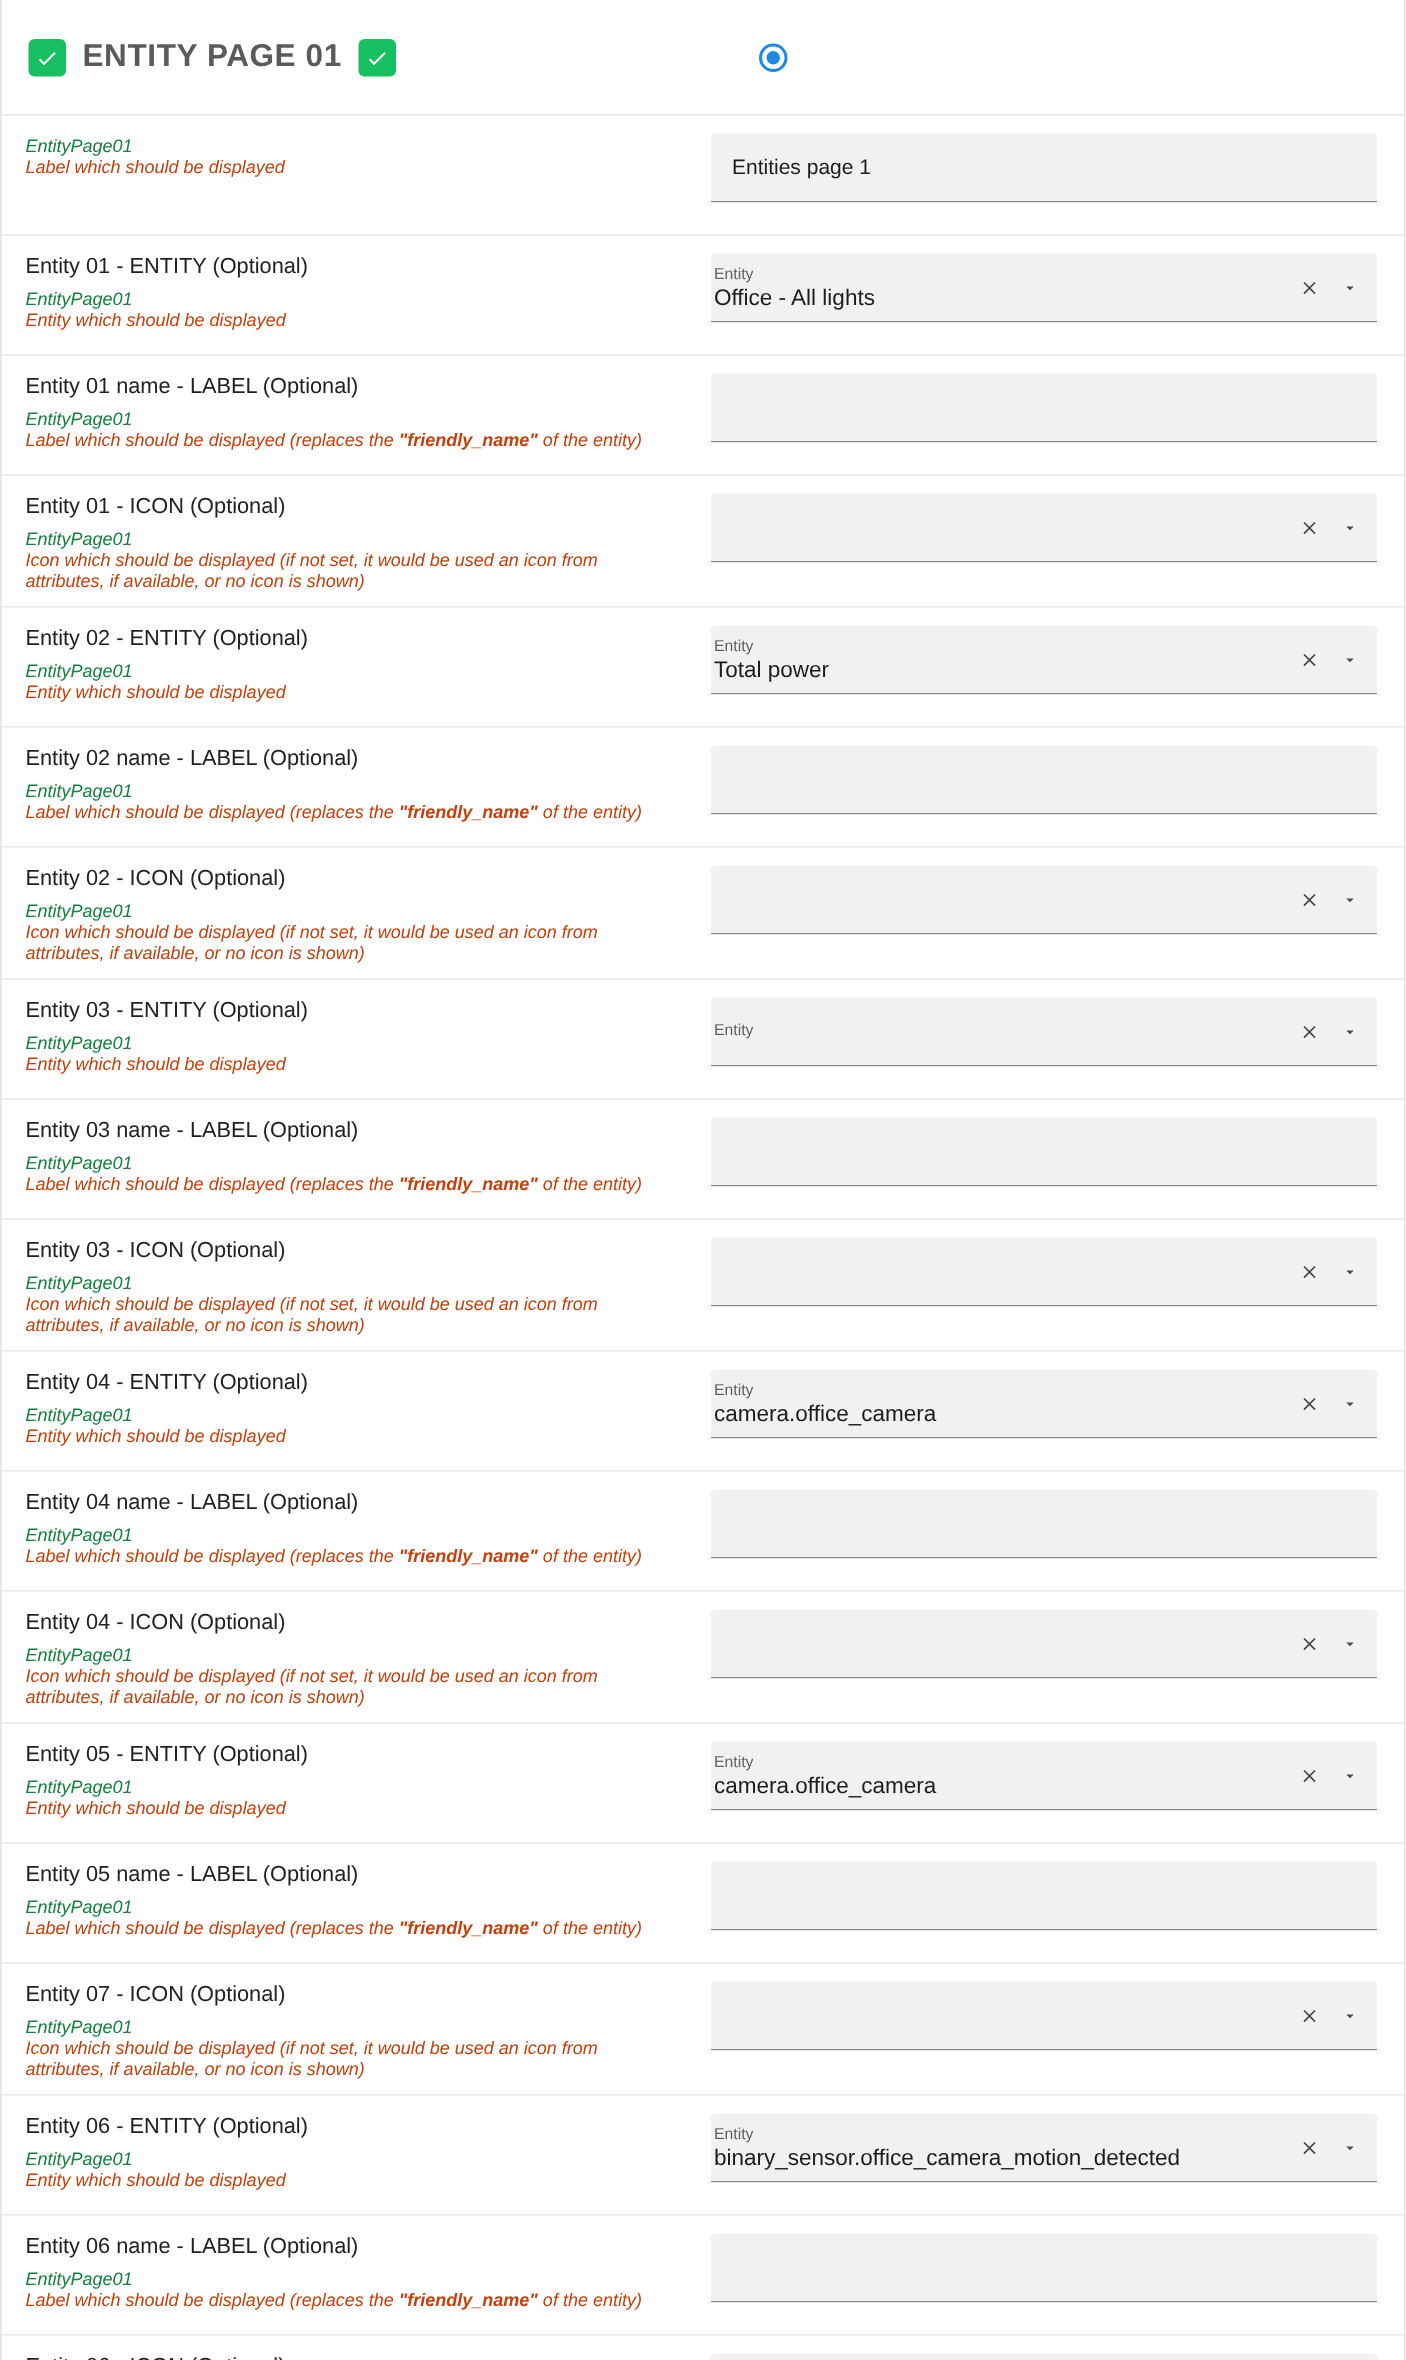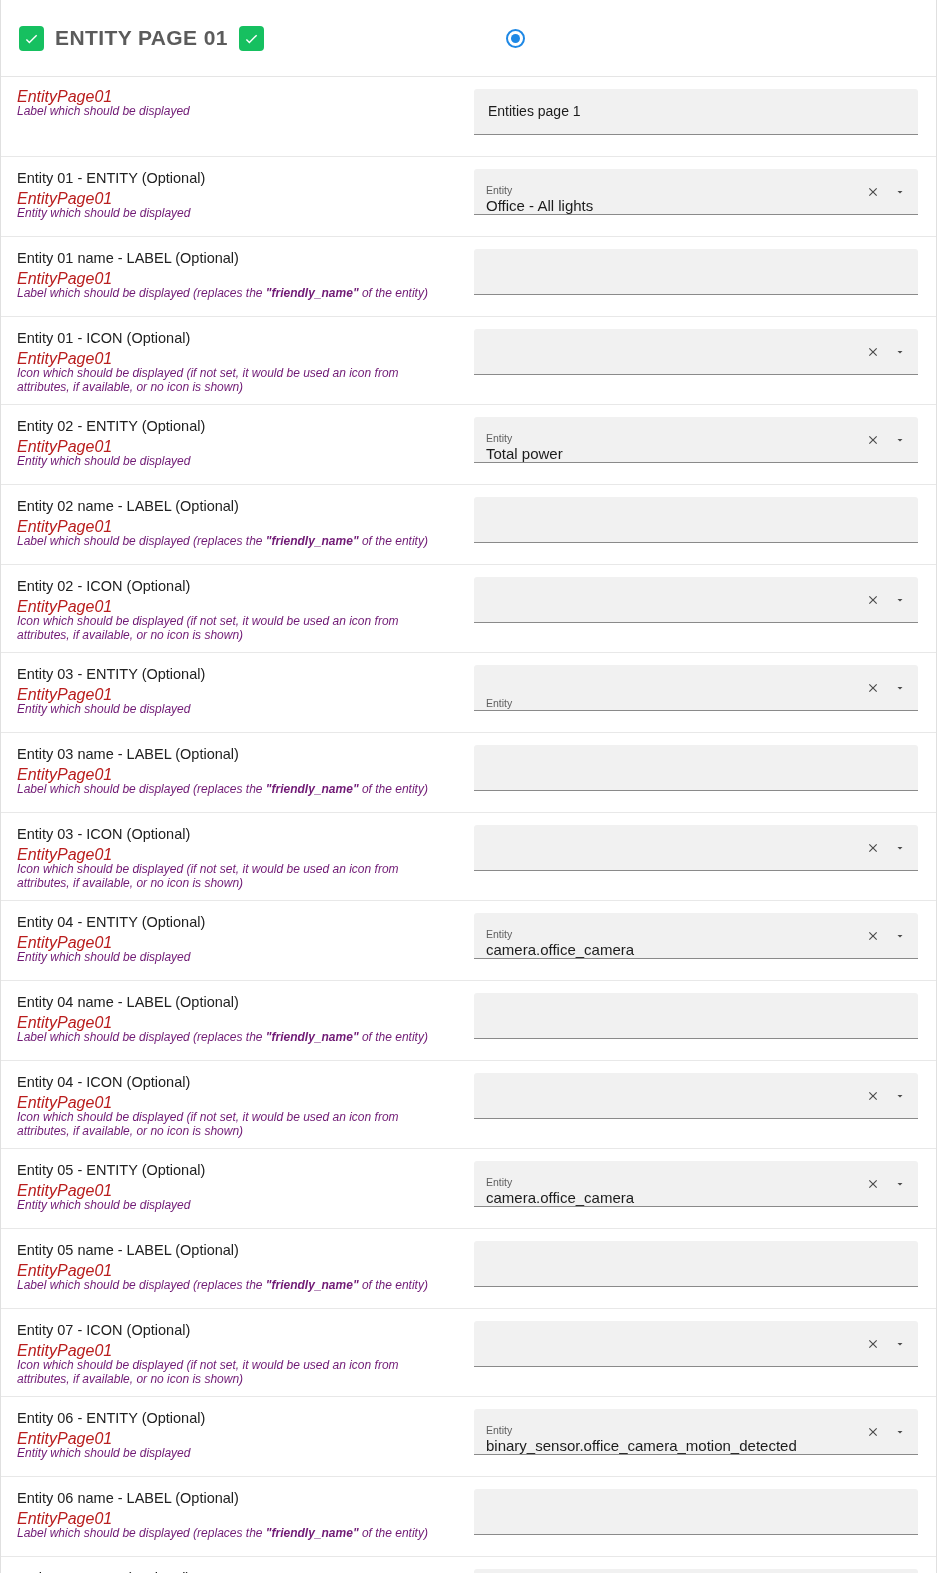--- a/index.html
+++ b/index.html
@@ -97,9 +97,9 @@
     margin-bottom: 5px;
   }
   .f-key {
-    font-size: 16px;
+    font-size: 12px;
     font-style: italic;
-    color: #b91c1c;
+    color: #15803d;
     line-height: 14px;
   }
   .f-desc {

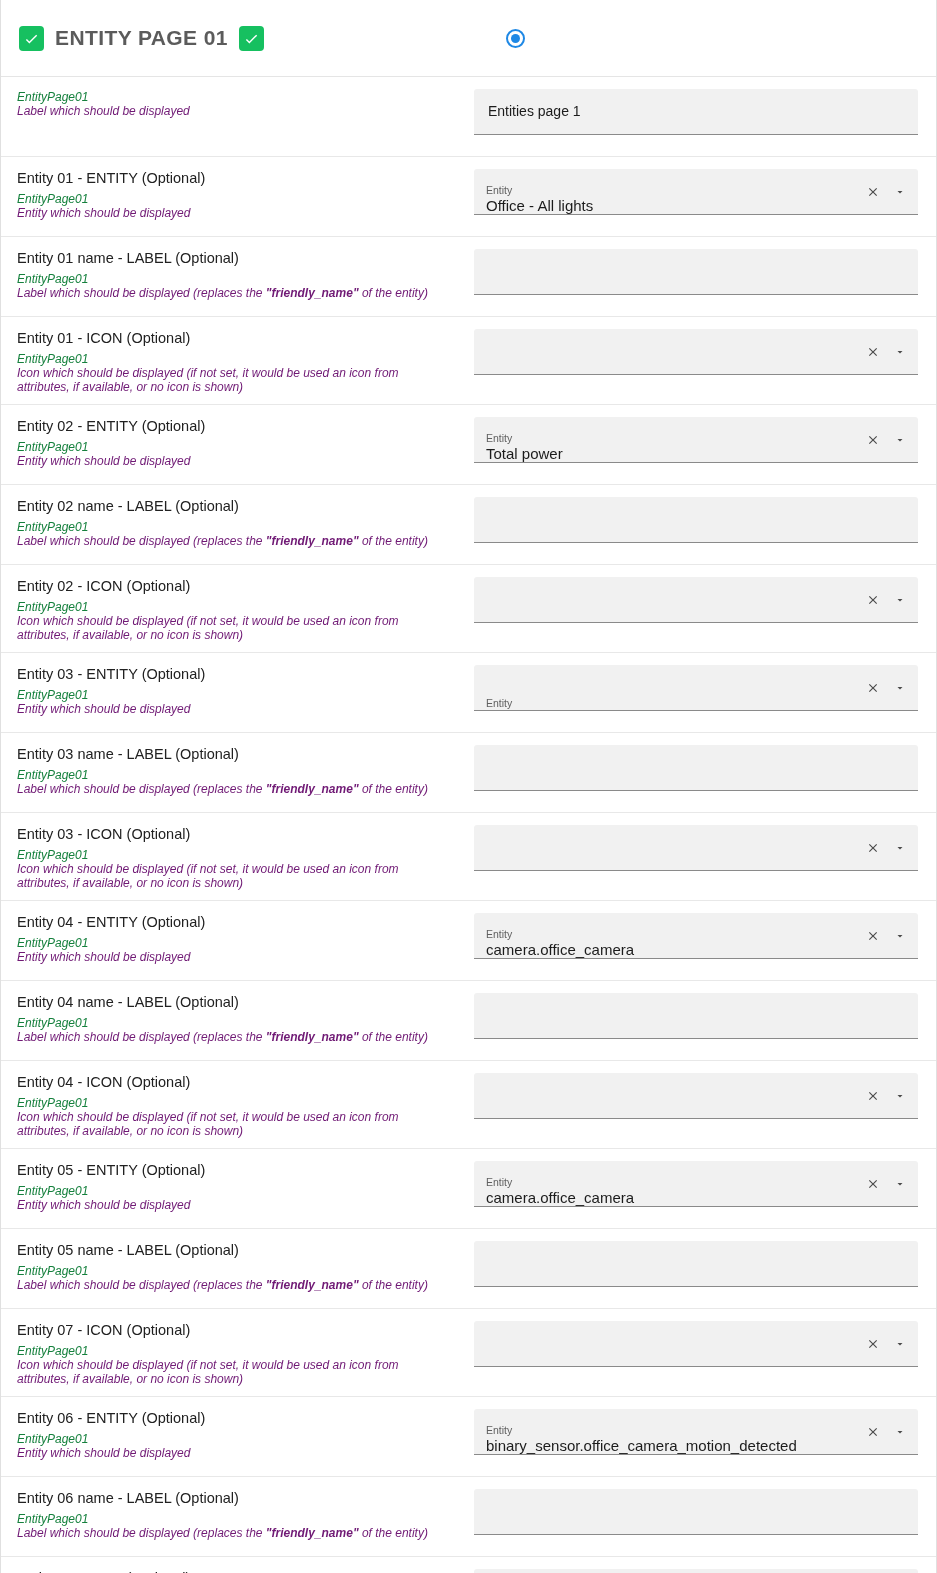--- a/index.html
+++ b/index.html
@@ -105,7 +105,7 @@
   .f-desc {
     font-size: 12px;
     font-style: italic;
-    color: #701a75;
+    color: #c2410c;
     line-height: 14px;
   }
   .f-desc b { font-weight: bold; }

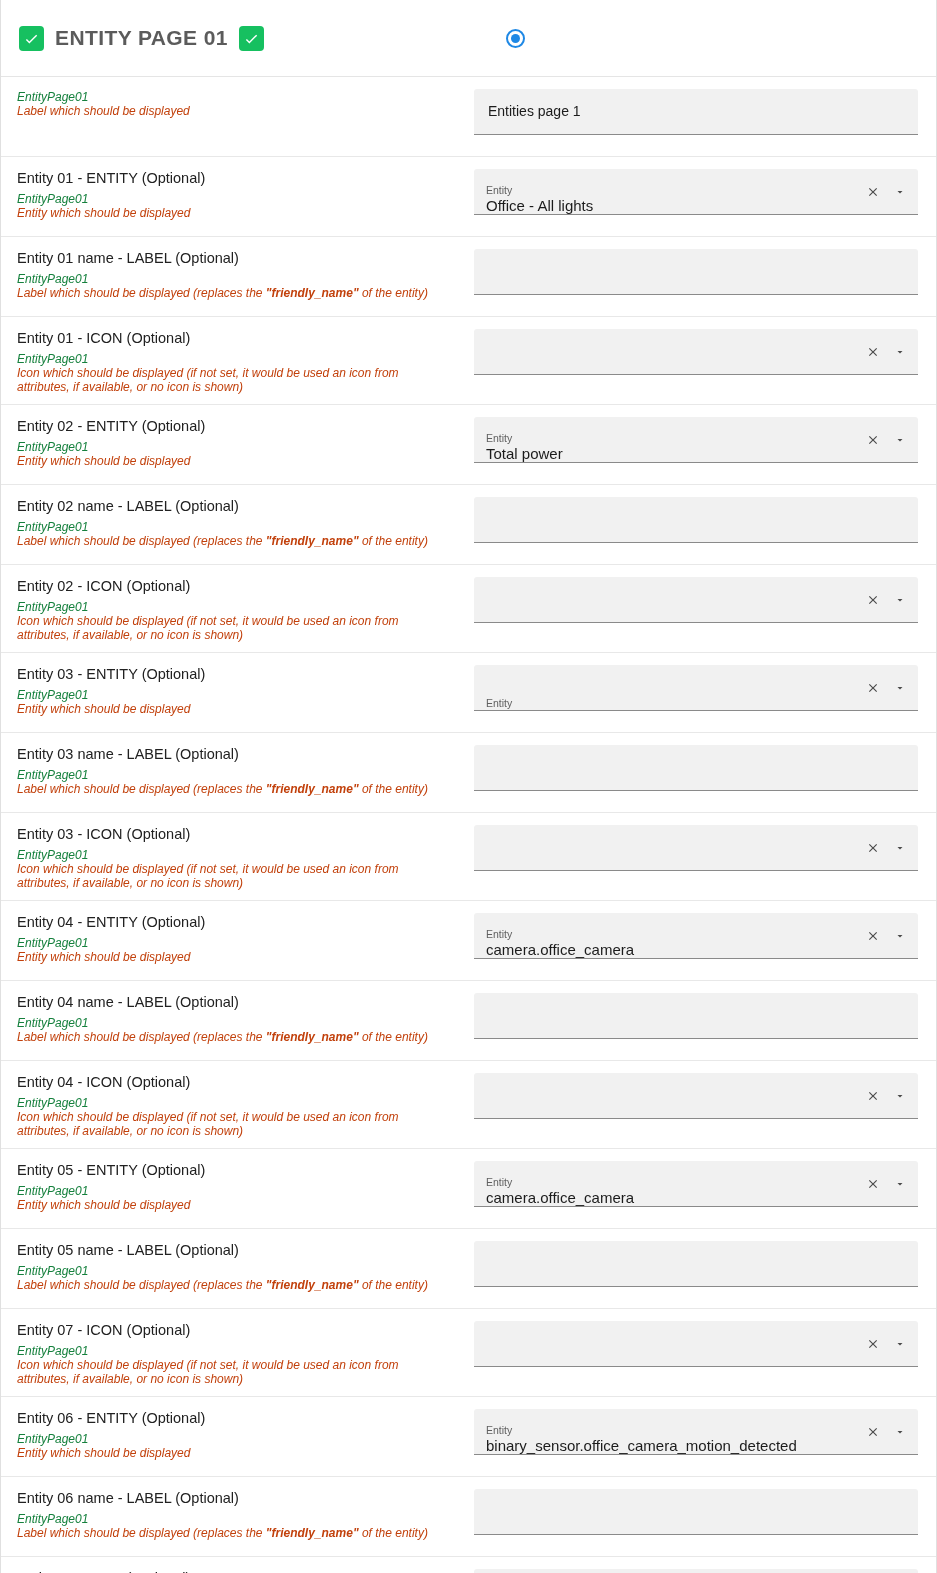--- a/index.html
+++ b/index.html
@@ -126,10 +126,10 @@
   }
   .field.labelled {
     height: 46px;
-    padding: 0 12px;
+    padding: 0 2px;
     flex-direction: column;
     align-items: stretch;
-    justify-content: flex-end;
+    justify-content: center;
   }
   .field .flabel {
     font-size: 10.5px;

